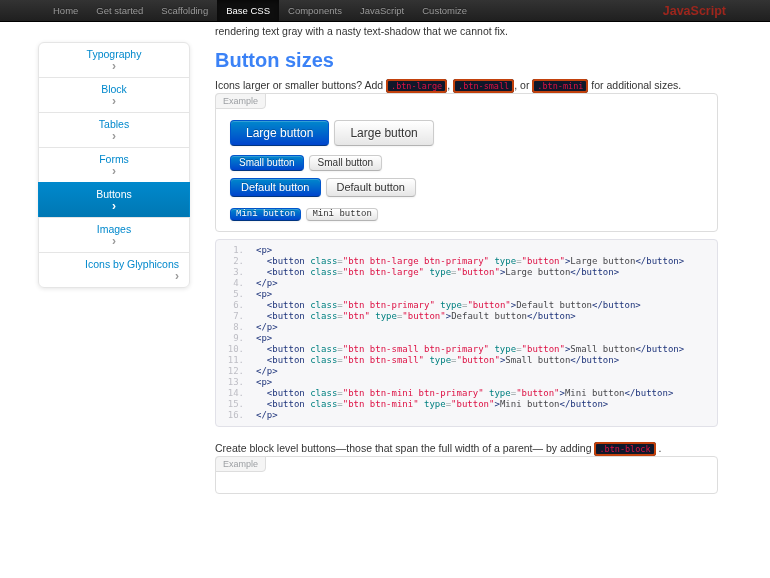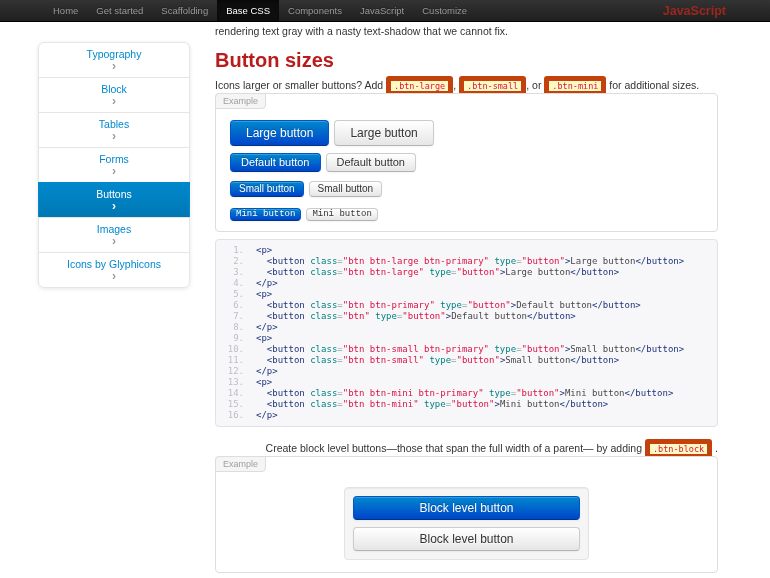--- a/index.html
+++ b/index.html
@@ -31,7 +31,7 @@
   .content { position:absolute; left:215px; top:0; width:503px; }
 
   .fragment { font-size:10.5px; color:#333; margin-top:3px; line-height:13px; }
-  h1 { font-size:20px; font-weight:bold; color:#b91c1c; margin:10px 0 0; line-height:24px; }
+  h1 { font-size:20px; font-weight:bold; color:#3b82f6; margin:10px 0 0; line-height:24px; }
   .para { font-size:10.5px; color:#333; line-height:14px; margin-top:6px; }
   code.inline { font-family:"DejaVu Sans Mono","Liberation Mono",monospace; font-size:8.5px;
                 color:#d14; background:#fef9c3; border:5px solid #c2410c; border-radius:3px; padding:0 3px; }

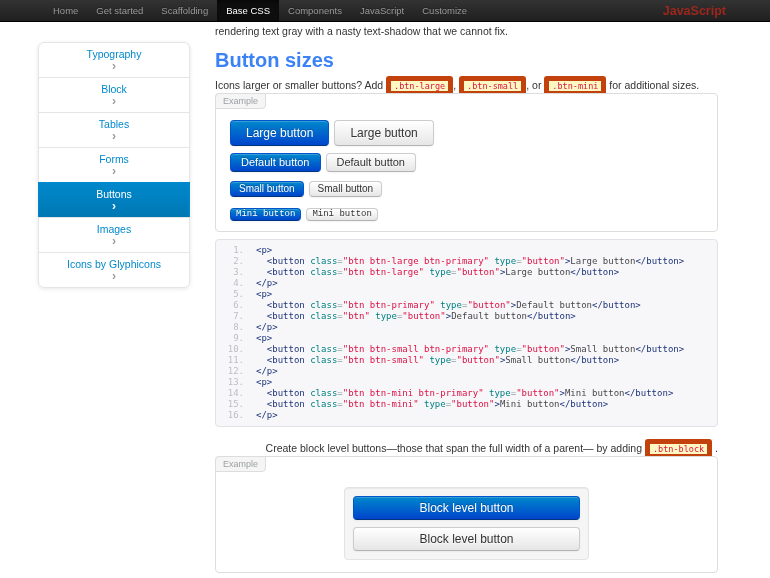--- a/index.html
+++ b/index.html
@@ -34,7 +34,7 @@
   h1 { font-size:20px; font-weight:bold; color:#3b82f6; margin:10px 0 0; line-height:24px; }
   .para { font-size:10.5px; color:#333; line-height:14px; margin-top:6px; }
   code.inline { font-family:"DejaVu Sans Mono","Liberation Mono",monospace; font-size:8.5px;
-                color:#d14; background:#fef9c3; border:5px solid #c2410c; border-radius:3px; padding:0 3px; }
+                color:#d14; background:#0f172a; border:2px solid #c2410c; border-radius:3px; padding:0 3px; }
 
   
   .bs-example { position:relative; border:1px solid #ddd; border-radius:4px;

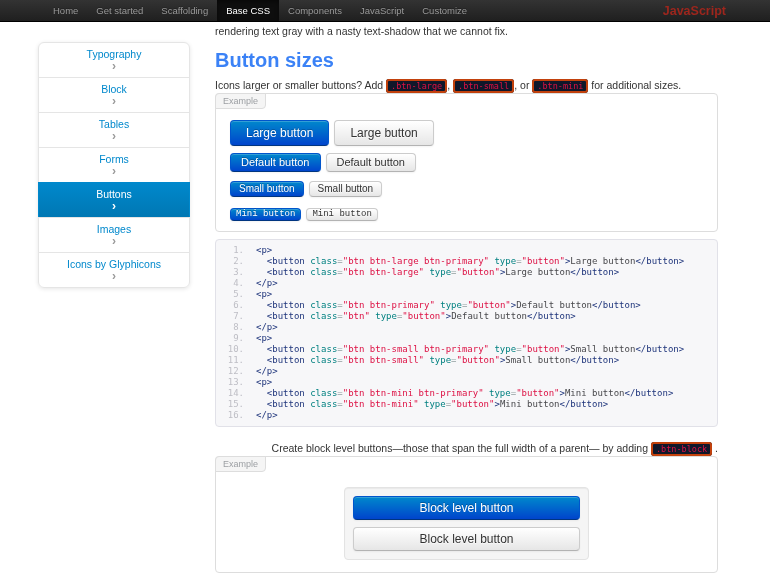--- a/index.html
+++ b/index.html
@@ -138,8 +138,8 @@
       <span class="example-label">Example</span>
       <div>
           <p class="btn-row"><button class="btn btn-large btn-primary">Large button</button><button class="btn btn-large">Large button</button></p>
+          <p class="btn-row"><button class="btn btn-small btn-primary">Small button</button><button class="btn btn-small">Small button</button></p>
           <p class="btn-row"><button class="btn btn-default btn-primary">Default button</button><button class="btn btn-default">Default button</button></p>
-          <p class="btn-row"><button class="btn btn-small btn-primary">Small button</button><button class="btn btn-small">Small button</button></p>
           <p class="btn-row"><button class="btn btn-mini btn-primary">Mini button</button><button class="btn btn-mini">Mini button</button></p>
         </div>
     </div>

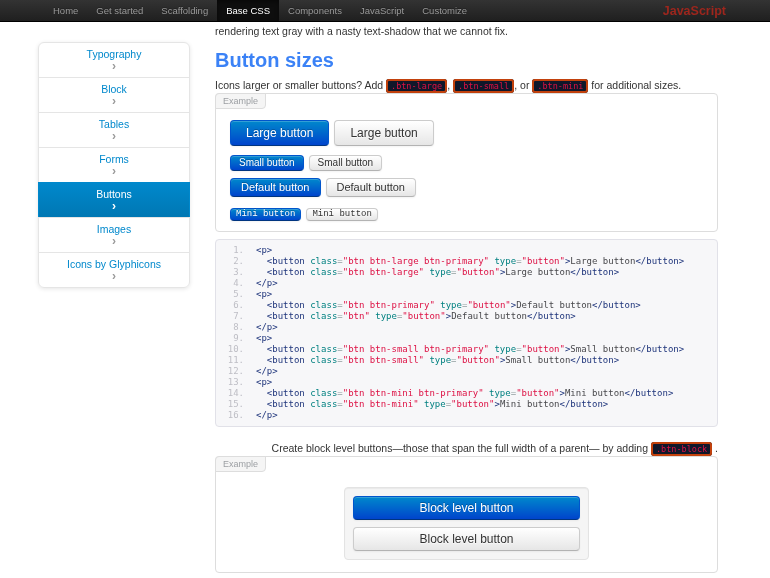--- a/index.html
+++ b/index.html
@@ -23,7 +23,7 @@
                font-size:10.5px; color:#0088cc; text-decoration:none; border:1px solid #e5e5e5;
                margin-top:-1px; cursor:pointer; background:#fff;flex-direction:column; }
   .side-item:first-child { margin-top:0; border-radius:6px 6px 0 0; }
-  .side-item:last-child { border-radius:0 0 6px 6px; }
+  .side-item:last-child { border-radius:0 0 6px 6px;align-items:flex-end; }
   .side-item .chev { color:#999; font-size:12px; line-height:1; font-weight:bold; }
   .side-item.active { background:linear-gradient(#0088cc,#0077b3); color:#fff; border-color:#0088cc; }
   .side-item.active .chev { color:#fff; }

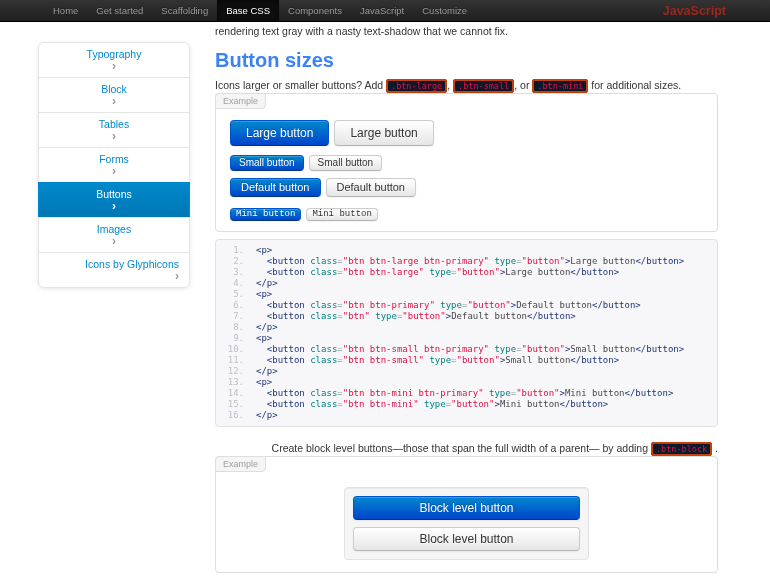--- a/index.html
+++ b/index.html
@@ -74,7 +74,7 @@
   .tag { color:#1e347b; } .atn { color:#008080; } .atv { color:#d14; }
   .pun { color:#93a1a1; } .pln { color:#48484c; }
 
-  .mt14 { margin-top:14px;text-align:right; }
+  .mt14 { margin-top:14px; }
 </style>
 </head>
 <body>

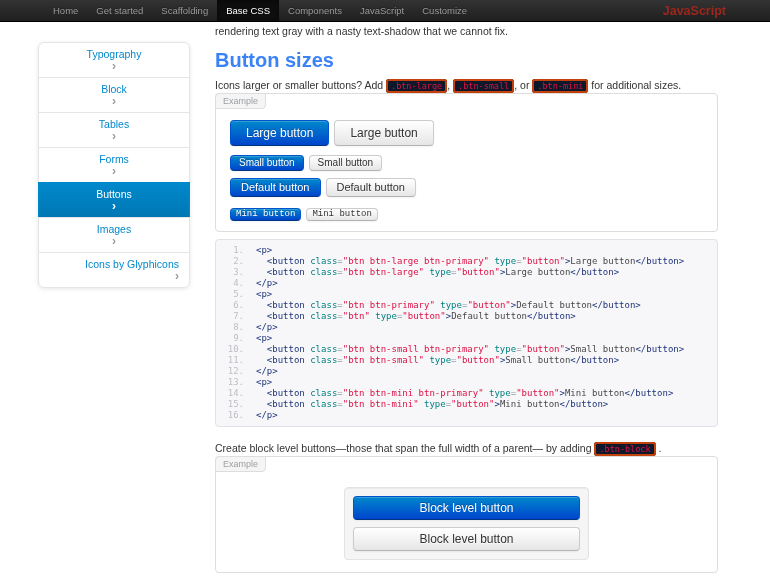--- a/index.html
+++ b/index.html
@@ -150,7 +150,6 @@
 
     <div class="bs-example">
       <span class="example-label">Example</span>
-      <div class="well"><button class="btn btn-block btn-primary">Block level button</button><button class="btn btn-block">Block level button</button></div>
     </div>
 
   </div>

